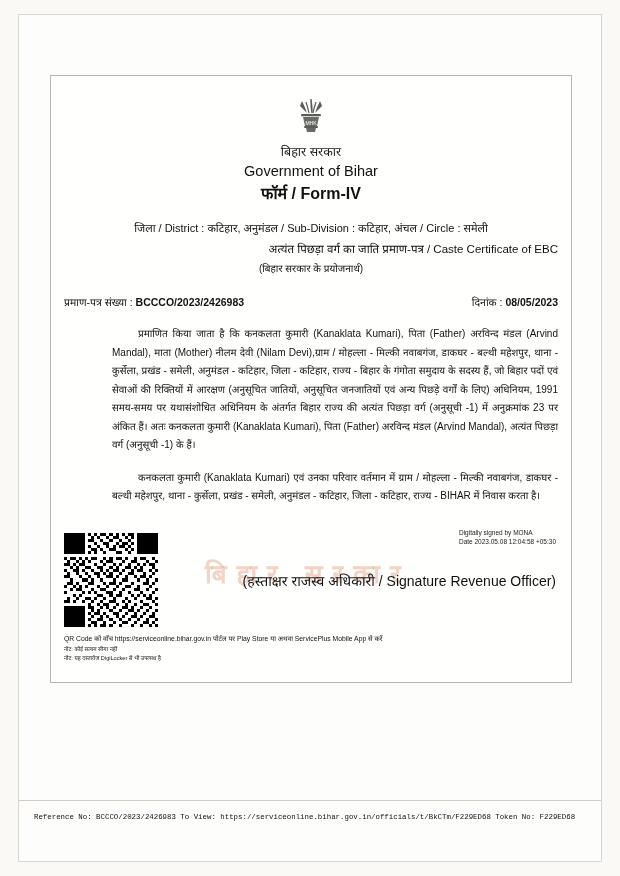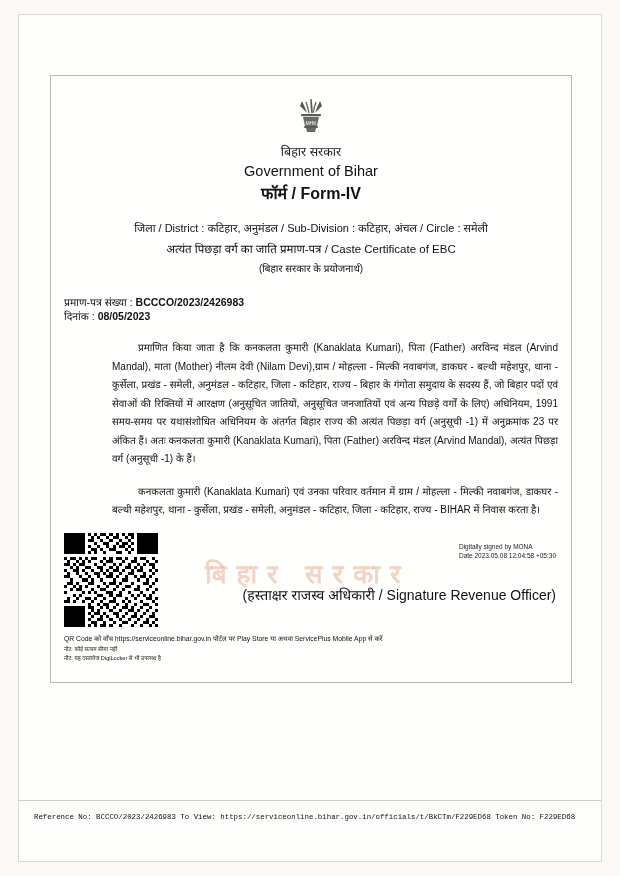--- a/index.html
+++ b/index.html
@@ -78,7 +78,7 @@
     color: #111;
   }
   .cert-title {
-    text-align: center;
+    text-align: right;
     font-size: 11.5px;
     margin-top: 6px;
     color: #111;

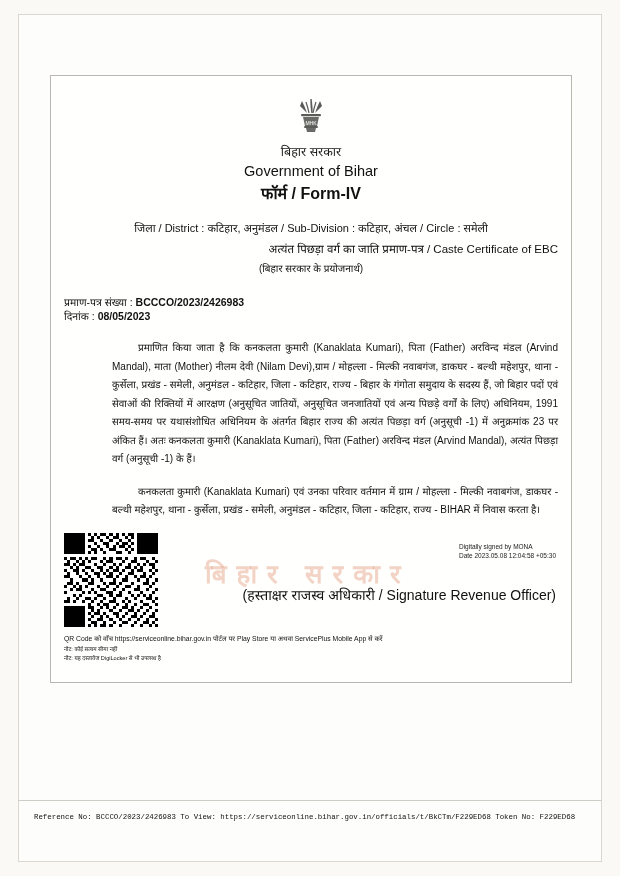--- a/index.html
+++ b/index.html
@@ -96,7 +96,6 @@
     margin-top: 20px;
     font-size: 10.5px;
     color: #111;
-    flex-direction: column;
   }
   .meta-row .left b { font-weight: bold; }
   .meta-row .right b { font-weight: bold; }

